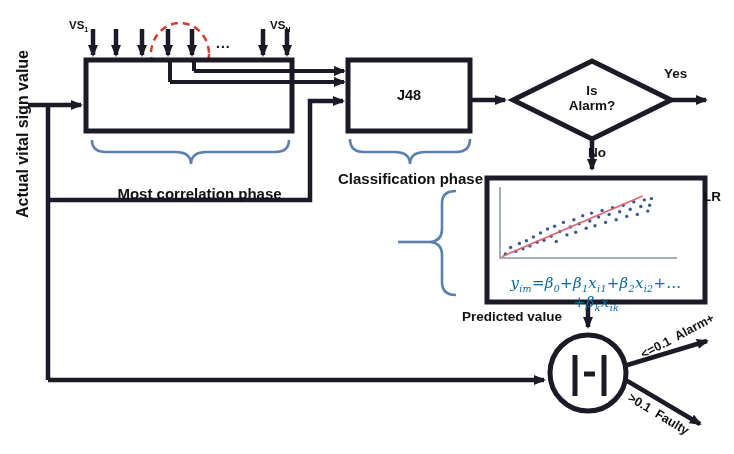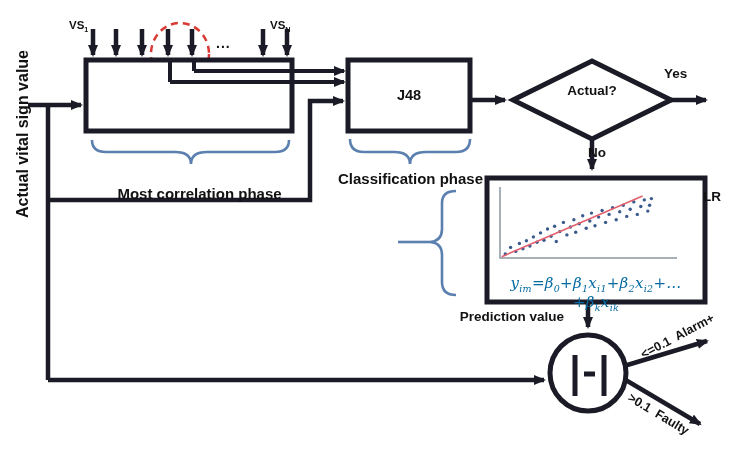--- a/index.html
+++ b/index.html
@@ -150,6 +150,7 @@
   <div class="lbl ctr" style="left:349px;top:88px;width:120px;font-size:14.5px;">J48</div>
 
   <div class="lbl ctr" style="left:542px;top:84px;width:100px;font-size:13.5px;">
+    <div>Is</div>
     <div>Actual?</div>
   </div>
 

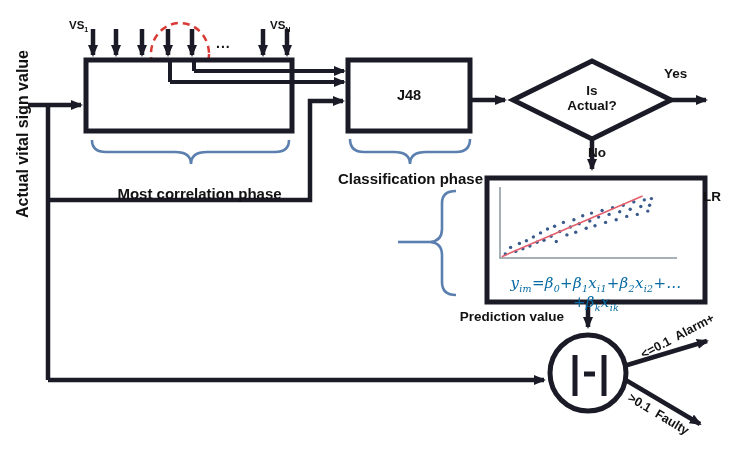--- a/index.html
+++ b/index.html
@@ -151,7 +151,7 @@
 
   <div class="lbl ctr" style="left:542px;top:84px;width:100px;font-size:13.5px;">
     <div>Is</div>
-    <div>Actual?</div>
+    <div>Alarm?</div>
   </div>
 
   <div class="lbl semi" style="left:664px;top:67px;font-size:13.5px;">Yes</div>

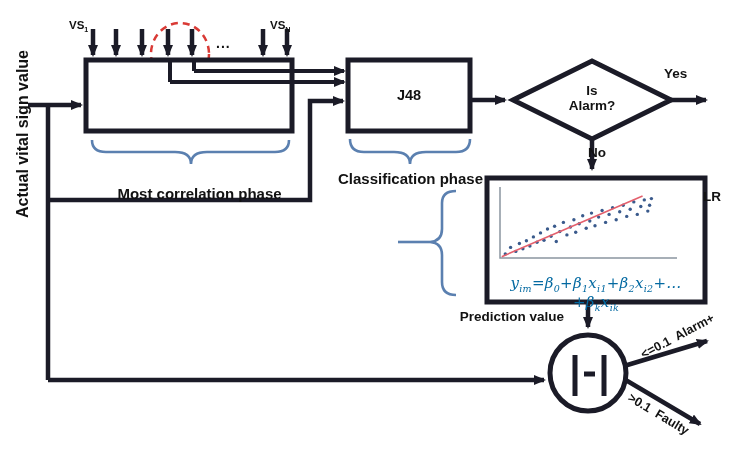--- a/index.html
+++ b/index.html
@@ -166,7 +166,7 @@
 
   <div class="lbl ctr eq" style="left:490px;top:275px;width:212px;"><span>y</span><sub>im</sub><span>=β</span><sub>0</sub><span>+β</span><sub>1</sub><span>x</span><sub>i1</sub><span>+β</span><sub>2</sub><span>x</span><sub>i2</sub><span>+…+β</span><sub>k</sub><span>x</span><sub>ik</sub></div>
 
-  <div class="lbl ctr" style="left:441px;top:310px;width:142px;font-size:13.5px;">Prediction value</div>
+  <div class="lbl ctr" style="left:441px;top:310px;width:142px;font-size:13.5px;">Predicted value</div>
 
   <div class="lbl ctr pre" style="left:614px;top:330px;width:128px;font-size:12.5px;transform:rotate(-28deg);">&lt;=0.1  Alarm+</div>
 

